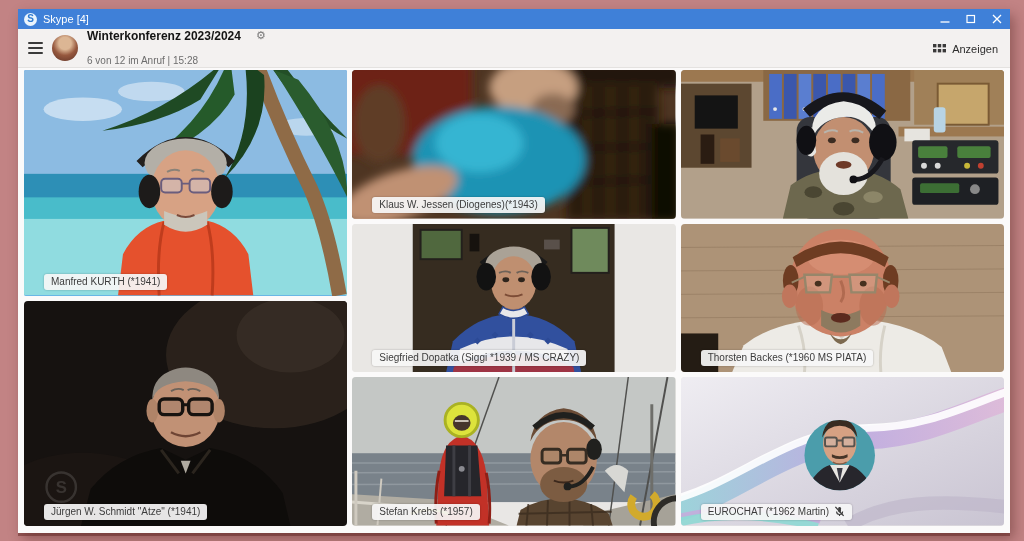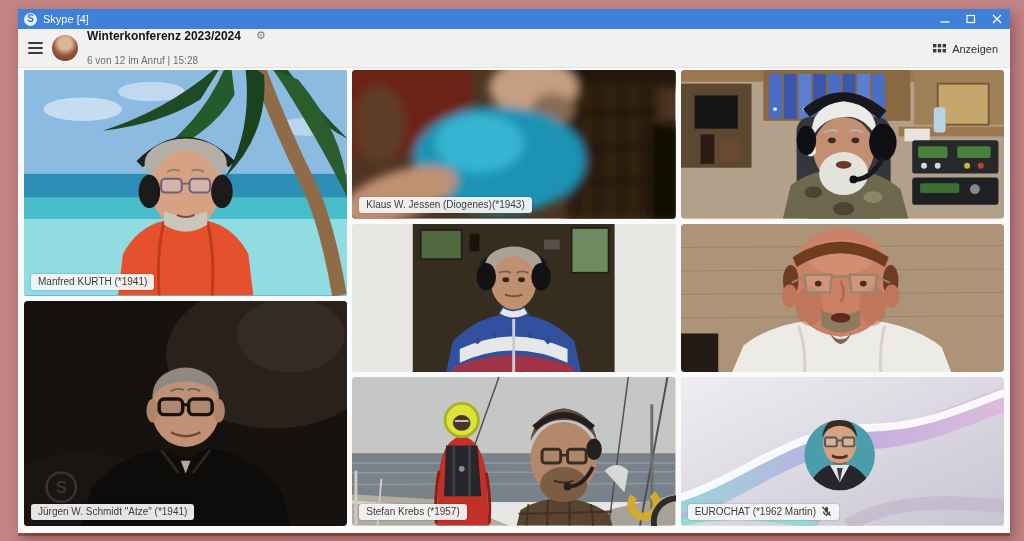--- a/index.html
+++ b/index.html
@@ -37,7 +37,7 @@
   .tile{position:relative;flex:1;border-radius:4px;overflow:hidden;background:#e9e7e5;min-height:0;}
   .tile.active{box-shadow:inset 0 0 0 2px #58a7e8;border-radius:2px;}
   .scene{position:absolute;inset:0;width:100%;height:100%;display:block;}
-  .nametag{position:absolute;left:7px;bottom:6px;background:rgba(246,246,246,.93);
+  .nametag{position:absolute;left:20px;bottom:6px;background:rgba(246,246,246,.93);
            color:#3c3c3c;font-size:10px;padding:2px 7px 3px;border-radius:3px;
            white-space:nowrap;display:flex;align-items:center;gap:5px;
            box-shadow:0 0 2px rgba(0,0,0,.3);max-width:92%;overflow:hidden;}

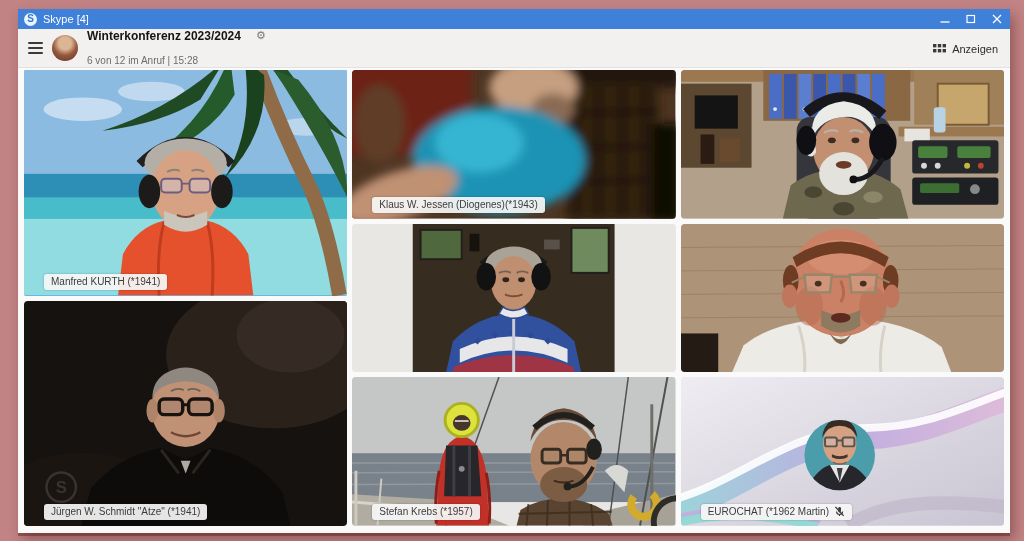--- a/index.html
+++ b/index.html
@@ -225,6 +225,9 @@
           <path d="M150,50 Q157,47 162,50 M168,50 Q173,47 180,50" stroke="#6e6258" stroke-width="2" fill="none"></path>
           <path d="M156,72 Q165,76 174,72" stroke="#7c4c36" stroke-width="2" fill="none"></path>
         </svg>
+        <span class="nametag">
+          <span>Siegfried Dopatka (Siggi *1939 / MS CRAZY)</span>
+        </span>
       </div>
 
       <div class="tile">

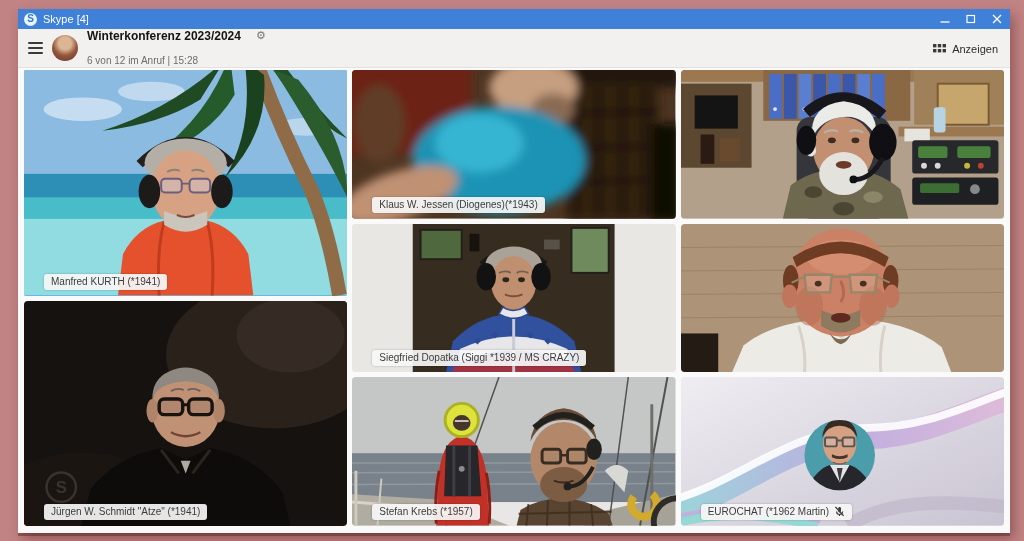--- a/index.html
+++ b/index.html
@@ -384,6 +384,9 @@
           <ellipse cx="163" cy="96" rx="10" ry="5" fill="#5c2a1e"></ellipse>
           <path d="M152,112 Q163,124 174,112 Q170,121 163,123 Q156,121 152,112 Z" fill="#7d6a50"></path>
         </svg>
+        <span class="nametag">
+          <span>Thorsten Backes (*1960 MS PIATA)</span>
+        </span>
       </div>
 
       <div class="tile">

